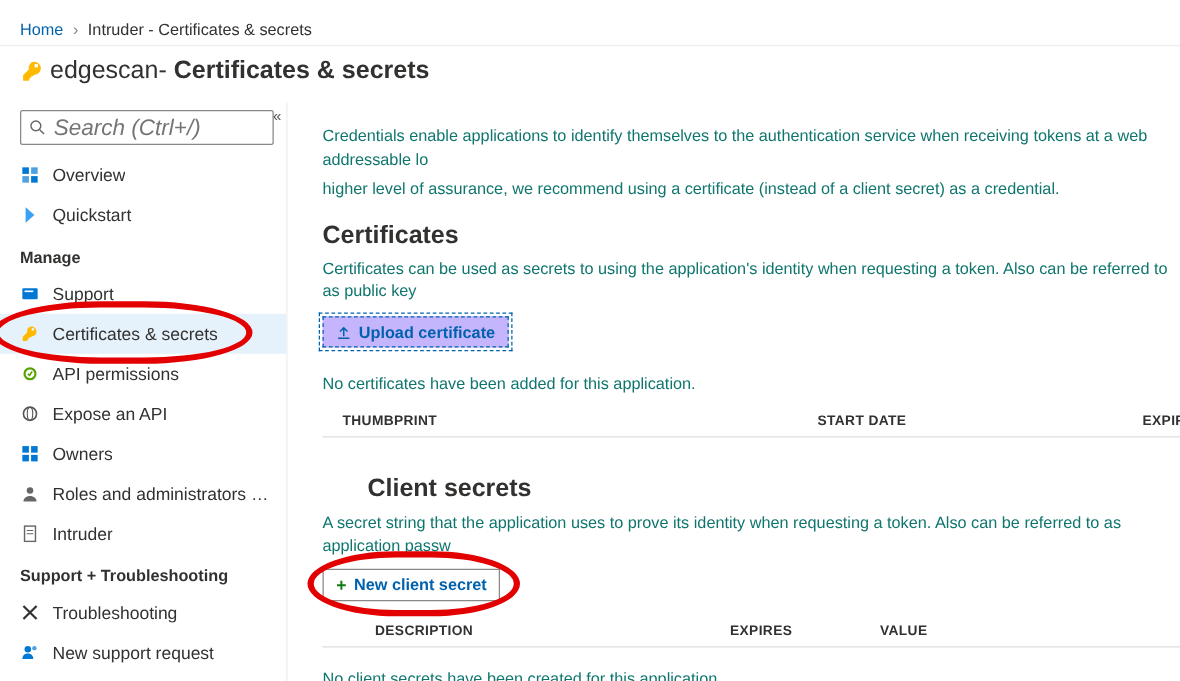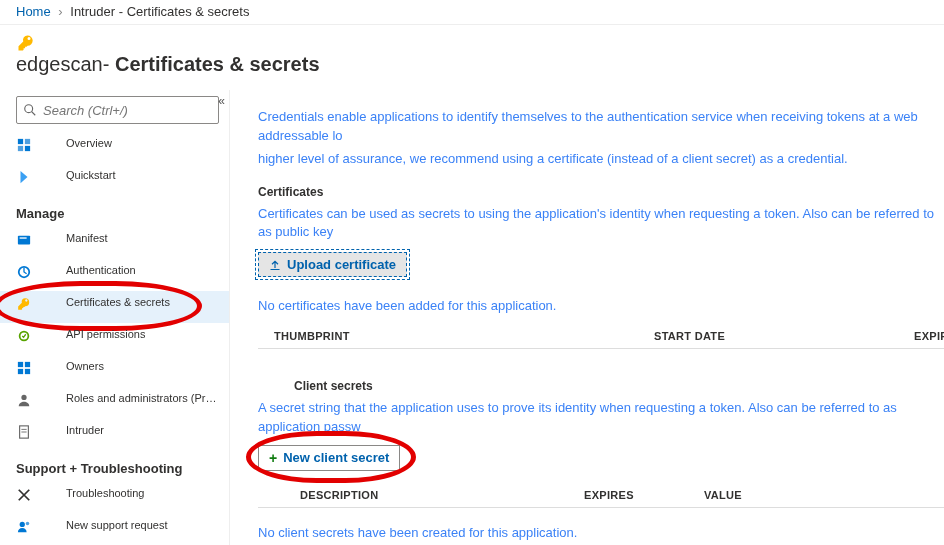--- a/index.html
+++ b/index.html
@@ -13,7 +13,7 @@
     overflow: hidden;
   }
   .breadcrumb {
-    padding: 4px 16px 5px 16px;
+    padding: 16px 16px 5px 16px;
     font-size: 13px;
     border-bottom: 1px solid #eee;
   }

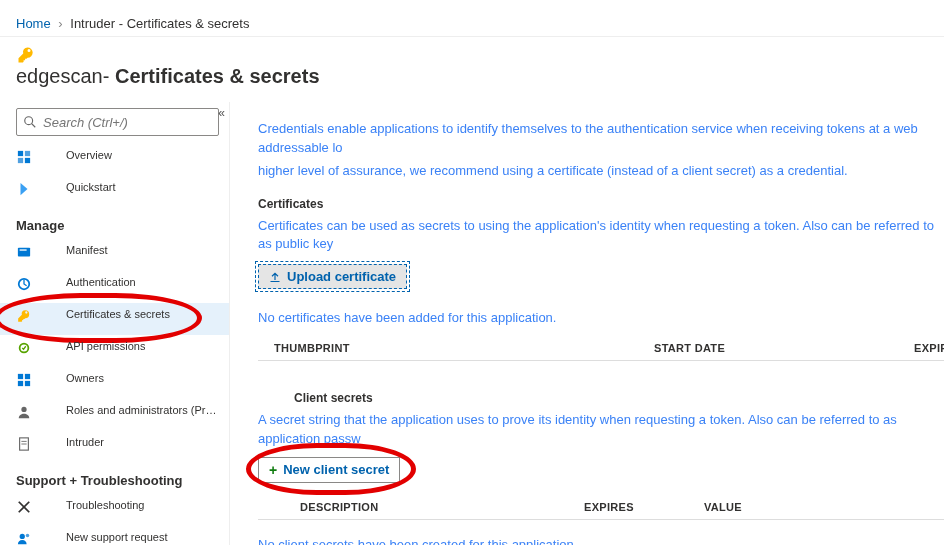--- a/index.html
+++ b/index.html
@@ -19,7 +19,7 @@
   }
   .breadcrumb a { color: #0062ad; text-decoration: none; }
   .breadcrumb .sep { color: #888; margin: 0 4px; }
-  .title-bar { padding: 8px 16px 14px 16px; display: flex; align-items: flex-start; flex-direction: column; }
+  .title-bar { padding: 8px 16px 14px 16px; display: flex; align-items: center; }
   .title-key {
     display: inline-flex; align-items: center; justify-content: center;
     width: 20px; height: 20px; margin-right: 4px;

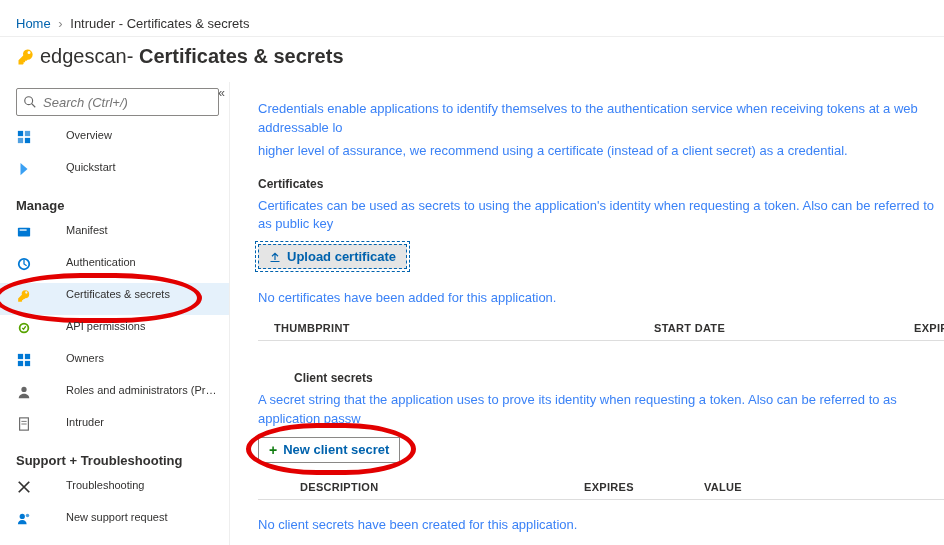--- a/index.html
+++ b/index.html
@@ -47,7 +47,7 @@
     background:#fff;
   }
   .search-box svg { margin-right: 6px; flex-shrink:0; }
-  .search-box input { border:none; outline:none; font-style:italic; width:100%; font-size:13px; color:#c2410c;}
+  .search-box input { border:none; outline:none; font-style:italic; width:100%; font-size:18px; color:#c2410c;}
   .sidebar .section-label {
     padding: 10px 16px 6px 16px;
     font-weight: 600;

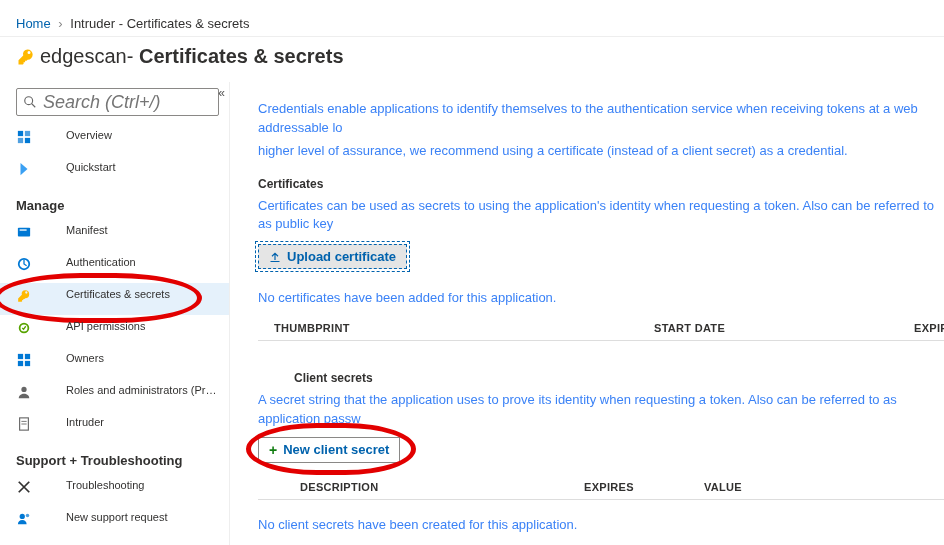--- a/index.html
+++ b/index.html
@@ -66,7 +66,7 @@
   .sidebar-item .ico { width:16px; height:16px; margin-right:10px; flex-shrink:0; display:inline-flex; align-items:center; justify-content:center;}
   .sidebar-item .lbl { white-space: nowrap; overflow:hidden; text-overflow:ellipsis; }
   .main { flex: 1 1 auto; padding: 18px 0 18px 28px; overflow:hidden; }
-  .main p { font-size: 13px; line-height: 1.45; margin-bottom: 4px; color:#3b82f6;}
+  .main p { font-size: 13px; line-height: 1.45; margin-bottom: 4px; color:#0f766e;}
   .main h2 { font-size: 12px; font-weight: 600; margin: 16px 0 6px 0; }
   .btn-outline {
     display:inline-flex; align-items:center;

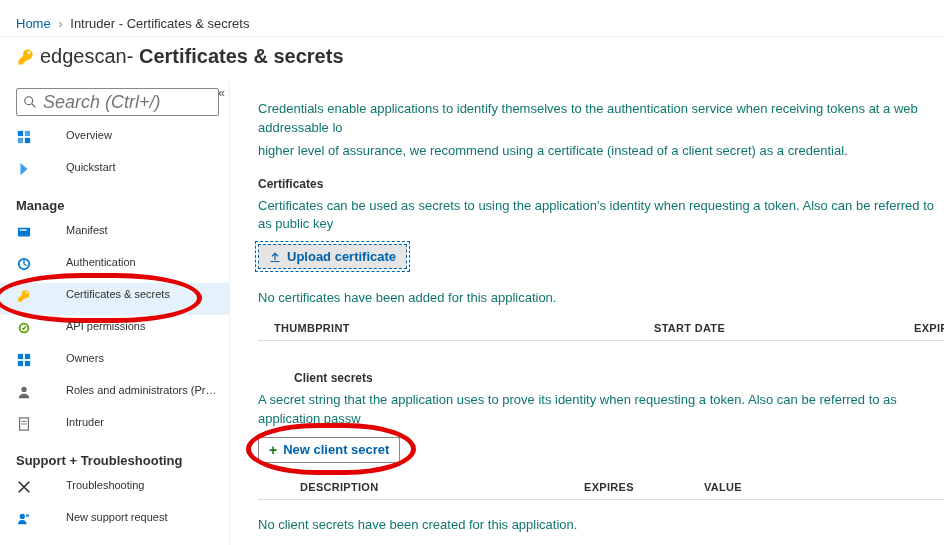--- a/index.html
+++ b/index.html
@@ -54,13 +54,12 @@
     font-size: 13px;
   }
   .sidebar-item {
-    display:flex; align-items:flex-start;
+    display:flex; align-items:center;
     padding: 5px 12px 5px 16px;
     cursor:pointer;
-    font-size: 11px;
+    font-size: 14px;
     min-height: 32px;
     position: relative;
-    gap: 24px;
   }
   .sidebar-item.selected { background: #e5f1fb; }
   .sidebar-item .ico { width:16px; height:16px; margin-right:10px; flex-shrink:0; display:inline-flex; align-items:center; justify-content:center;}

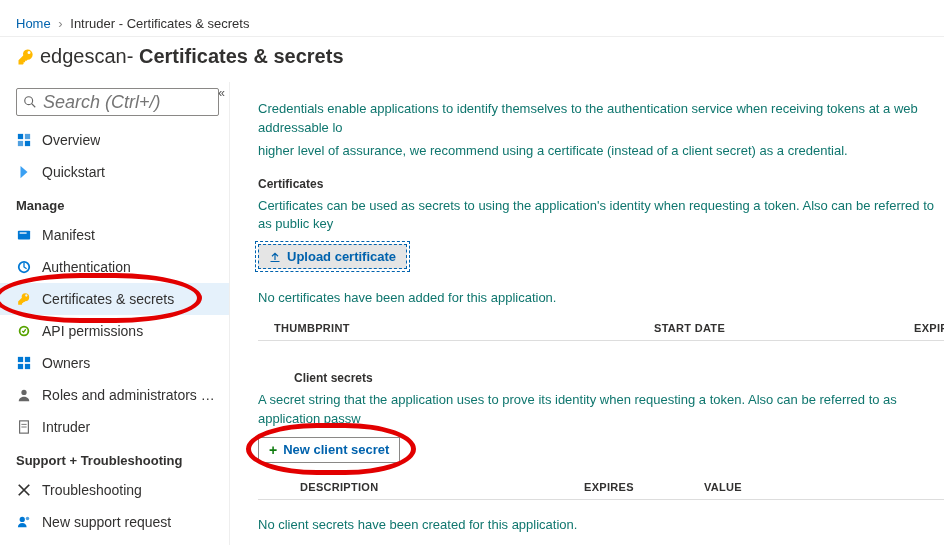--- a/index.html
+++ b/index.html
@@ -66,7 +66,7 @@
   .sidebar-item .lbl { white-space: nowrap; overflow:hidden; text-overflow:ellipsis; }
   .main { flex: 1 1 auto; padding: 18px 0 18px 28px; overflow:hidden; }
   .main p { font-size: 13px; line-height: 1.45; margin-bottom: 4px; color:#0f766e;}
-  .main h2 { font-size: 12px; font-weight: 600; margin: 16px 0 6px 0; }
+  .main h2 { font-size: 20px; font-weight: 600; margin: 16px 0 6px 0; }
   .btn-outline {
     display:inline-flex; align-items:center;
     border: 1px dashed #0062ad;

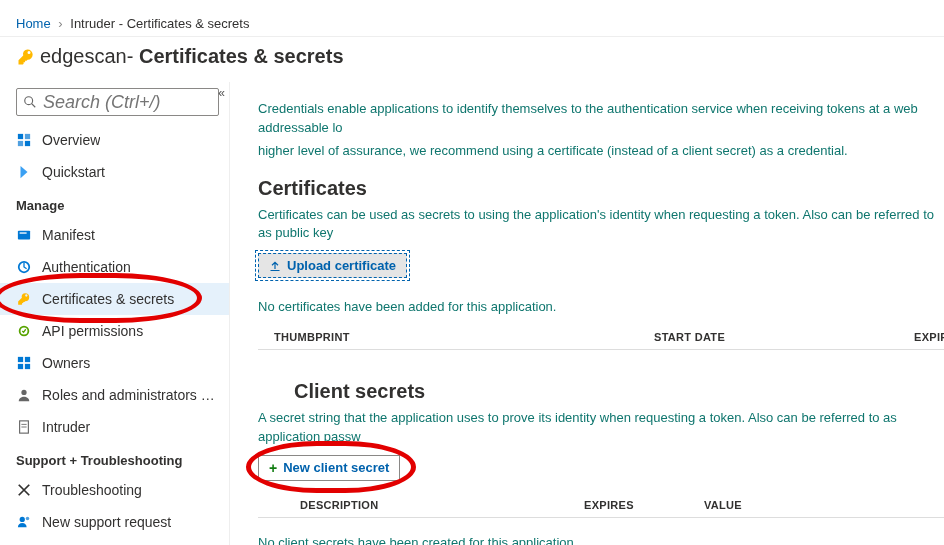--- a/index.html
+++ b/index.html
@@ -162,7 +162,7 @@
             <rect x="3" y="5" width="8" height="1.5" fill="#fff"></rect>
           </svg>
         </span>
-      <span class="lbl">Manifest</span>
+      <span class="lbl">Support</span>
     </div>
     <div class="sidebar-item">
       <span class="ico">

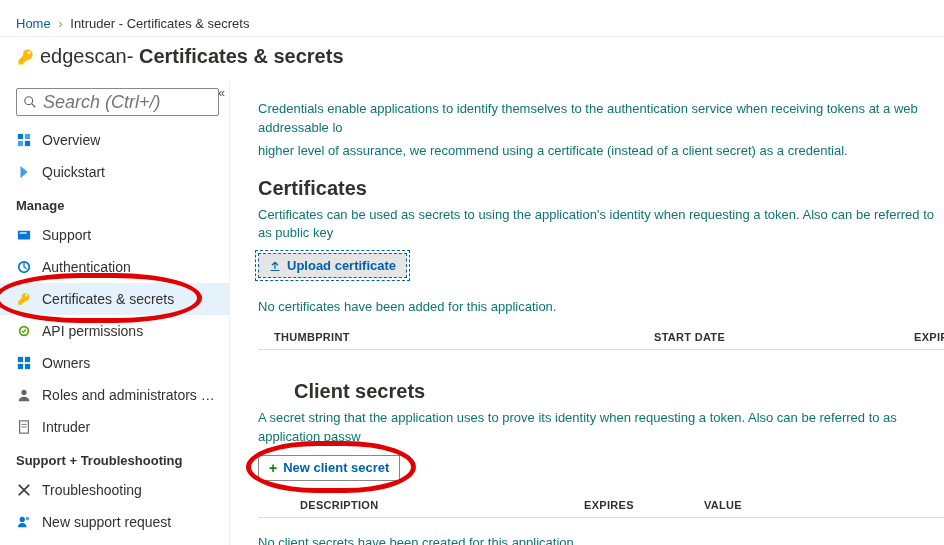--- a/index.html
+++ b/index.html
@@ -164,15 +164,6 @@
         </span>
       <span class="lbl">Support</span>
     </div>
-    <div class="sidebar-item">
-      <span class="ico">
-          <svg width="14" height="14" viewBox="0 0 16 16">
-            <circle cx="8" cy="8" r="6" fill="none" stroke="#0078d4" stroke-width="2"></circle>
-            <path d="M8 3v5l3 2" stroke="#0078d4" stroke-width="1.5" fill="none"></path>
-          </svg>
-        </span>
-      <span class="lbl">Authentication</span>
-    </div>
     <div style="position:relative;">
       <div class="sidebar-item selected">
         <span class="ico">

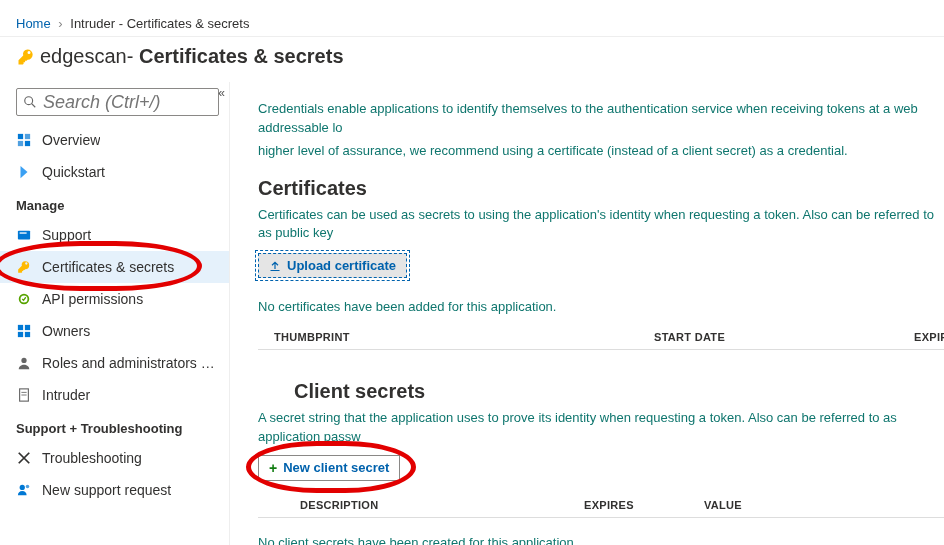--- a/index.html
+++ b/index.html
@@ -75,7 +75,7 @@
     padding: 4px 10px;
     font-size: 13px;
     color:#0062ad; font-weight:600;
-    background:#e5e5e5;
+    background:#c4b5fd;
     cursor:pointer;
     margin: 6px 0 10px 0;
   }

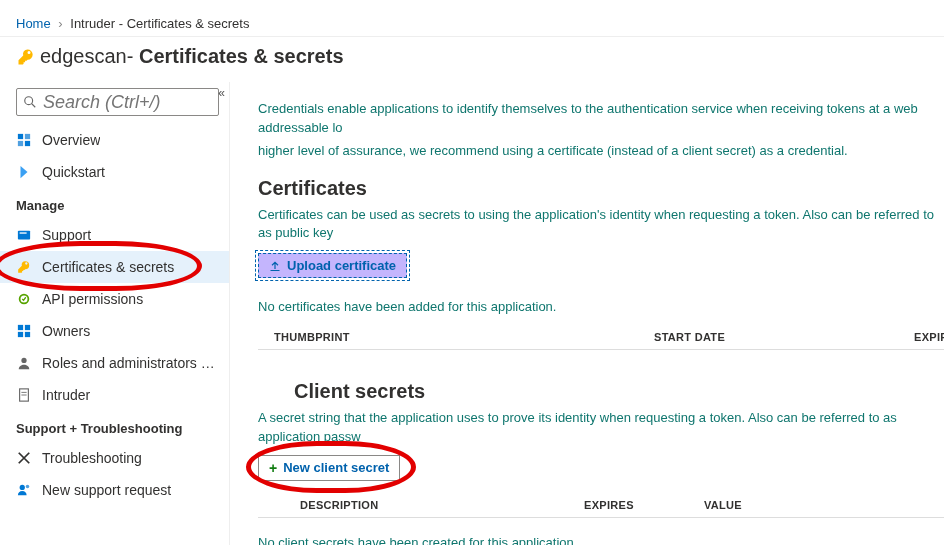--- a/index.html
+++ b/index.html
@@ -187,6 +187,15 @@
     <div class="sidebar-item">
       <span class="ico">
           <svg width="14" height="14" viewBox="0 0 16 16">
+            <circle cx="8" cy="8" r="6" fill="none" stroke="#555" stroke-width="1.5"></circle>
+            <ellipse cx="8" cy="8" rx="2.5" ry="6" fill="none" stroke="#555" stroke-width="1"></ellipse>
+          </svg>
+        </span>
+      <span class="lbl">Expose an API</span>
+    </div>
+    <div class="sidebar-item">
+      <span class="ico">
+          <svg width="14" height="14" viewBox="0 0 16 16">
             <rect x="1" y="1" width="6" height="6" fill="#0078d4"></rect>
             <rect x="9" y="1" width="6" height="6" fill="#0078d4"></rect>
             <rect x="1" y="9" width="6" height="6" fill="#0078d4"></rect>

